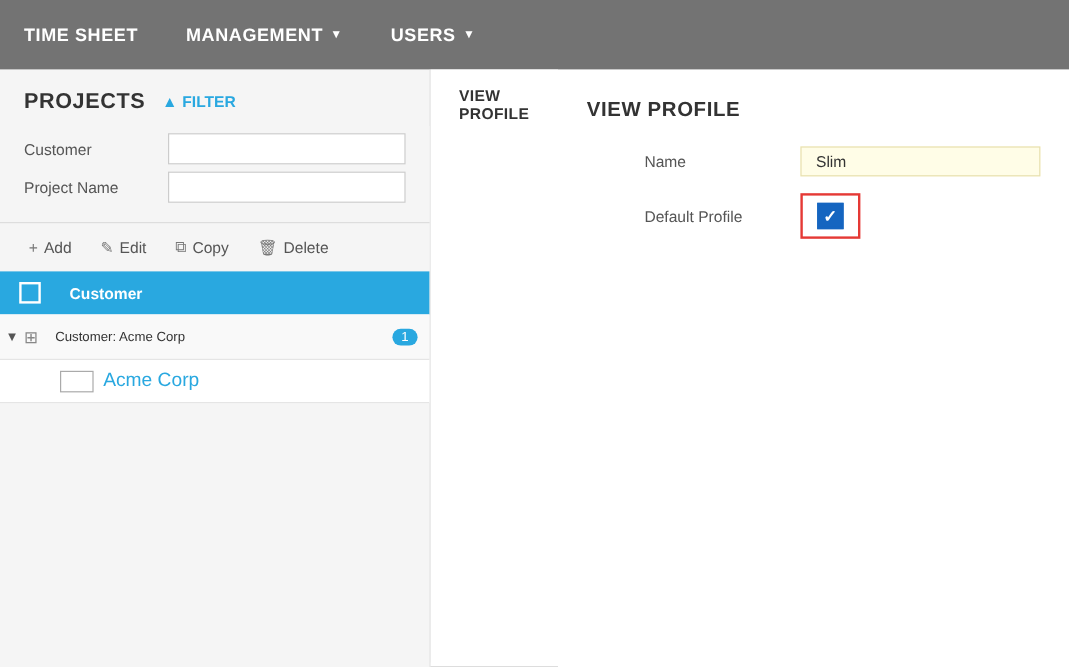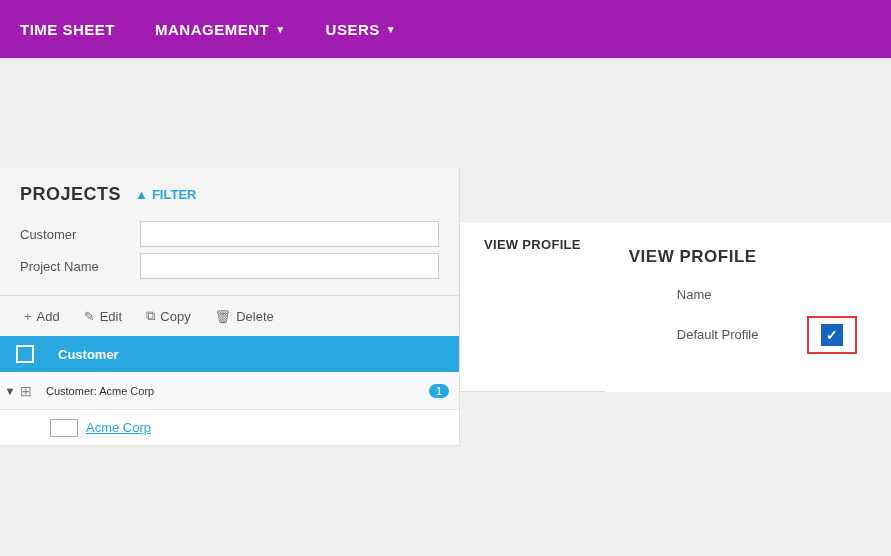--- a/index.html
+++ b/index.html
@@ -7,7 +7,7 @@
 
     
     .topnav {
-      background: #a21caf;
+      background: #737373;
       height: 58px;
       display: flex;
       align-items: center;

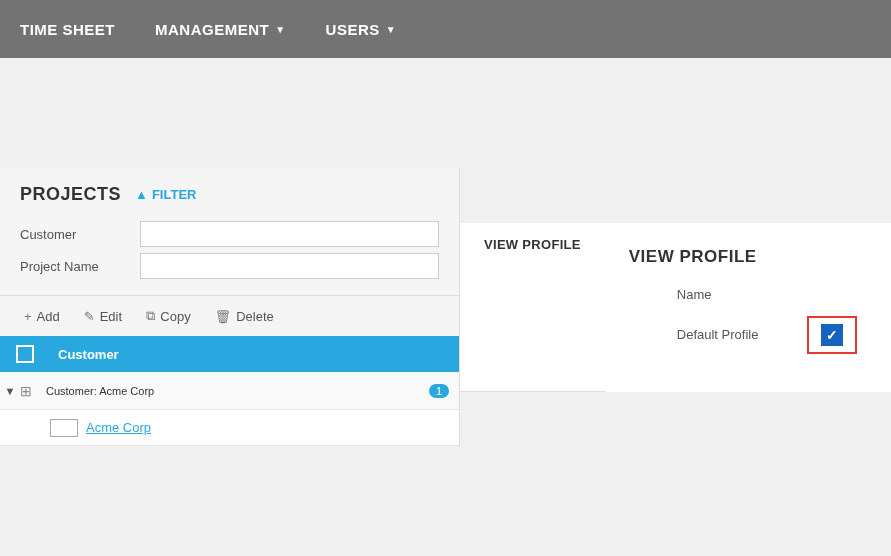--- a/index.html
+++ b/index.html
@@ -33,7 +33,6 @@
     .main-layout {
       display: flex;
       height: calc(556px - 58px);
-      align-items: center;
     }
 
     

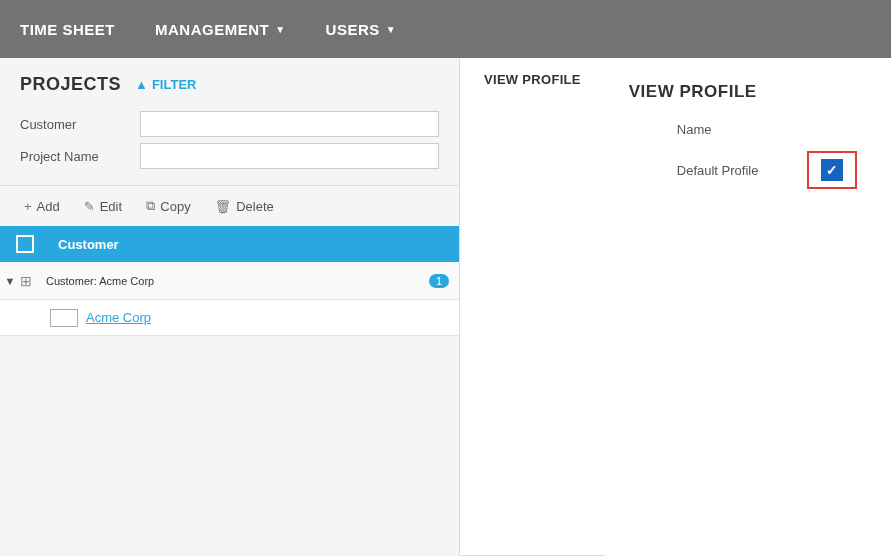--- a/index.html
+++ b/index.html
@@ -383,6 +383,7 @@
 
       <div class="profile-row">
         <span class="profile-label">Name</span>
+        <span class="profile-value">Slim</span>
       </div>
 
       <div class="profile-row">

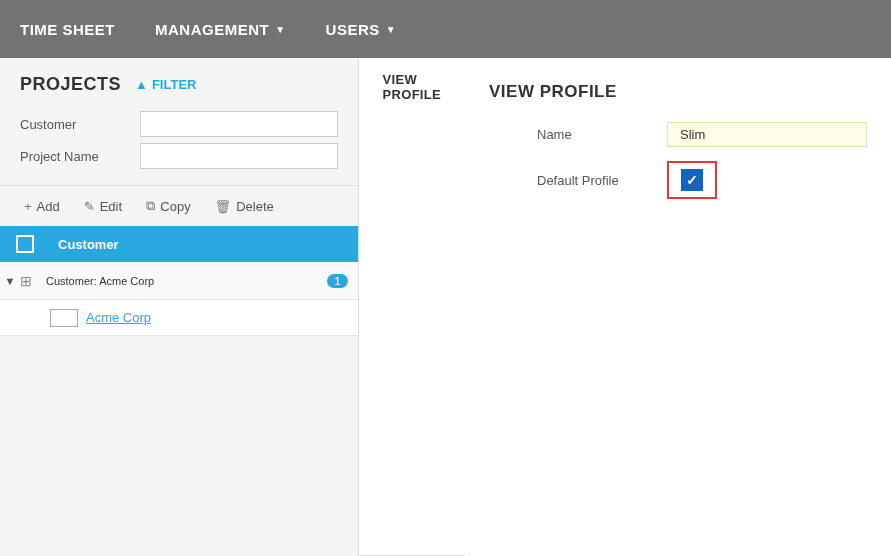--- a/index.html
+++ b/index.html
@@ -203,8 +203,7 @@
     }
     .row-item-link {
       color: #29a8e0;
-      font-size: 13px;
-      text-decoration: underline;
+      font-size: 16px;
       cursor: pointer;
     }
 

